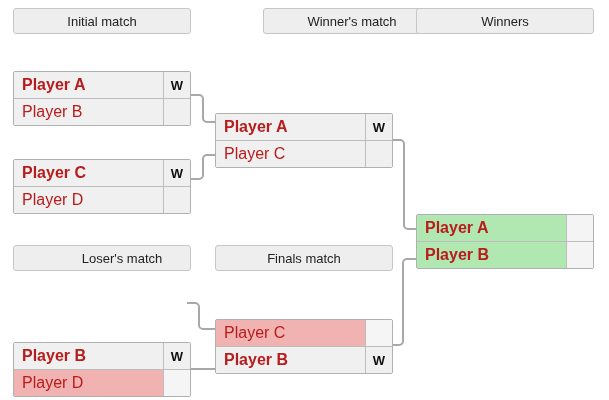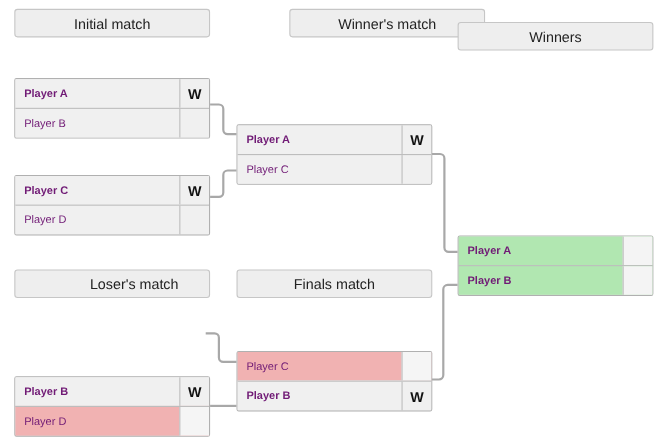--- a/index.html
+++ b/index.html
@@ -59,7 +59,7 @@
   <div class="round-header" style="left:215px;top:8px;margin-left:48px;">
     <span>Winner's match</span>
   </div>
-  <div class="round-header" style="left:416px;top:20px;">
+  <div class="round-header" style="left:416px;top:8px;">
     <span>Winners</span>
   </div>
   <div class="round-header" style="left:13px;top:245px;padding-left:40px;">

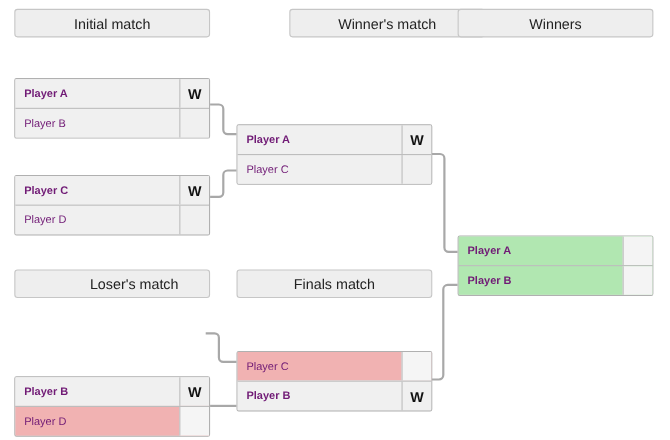--- a/index.html
+++ b/index.html
@@ -25,7 +25,7 @@
   .slot + .slot{border-top:1px solid #bdbdbd;}
   .slot .name{
     flex:1 1 auto;display:flex;align-items:center;
-    padding-left:8px;font-size:10px;color:#701a75;
+    padding-left:8px;font-size:16px;color:#b91c1c;
     white-space:nowrap;overflow:hidden;
   }
   .slot .wcell{

